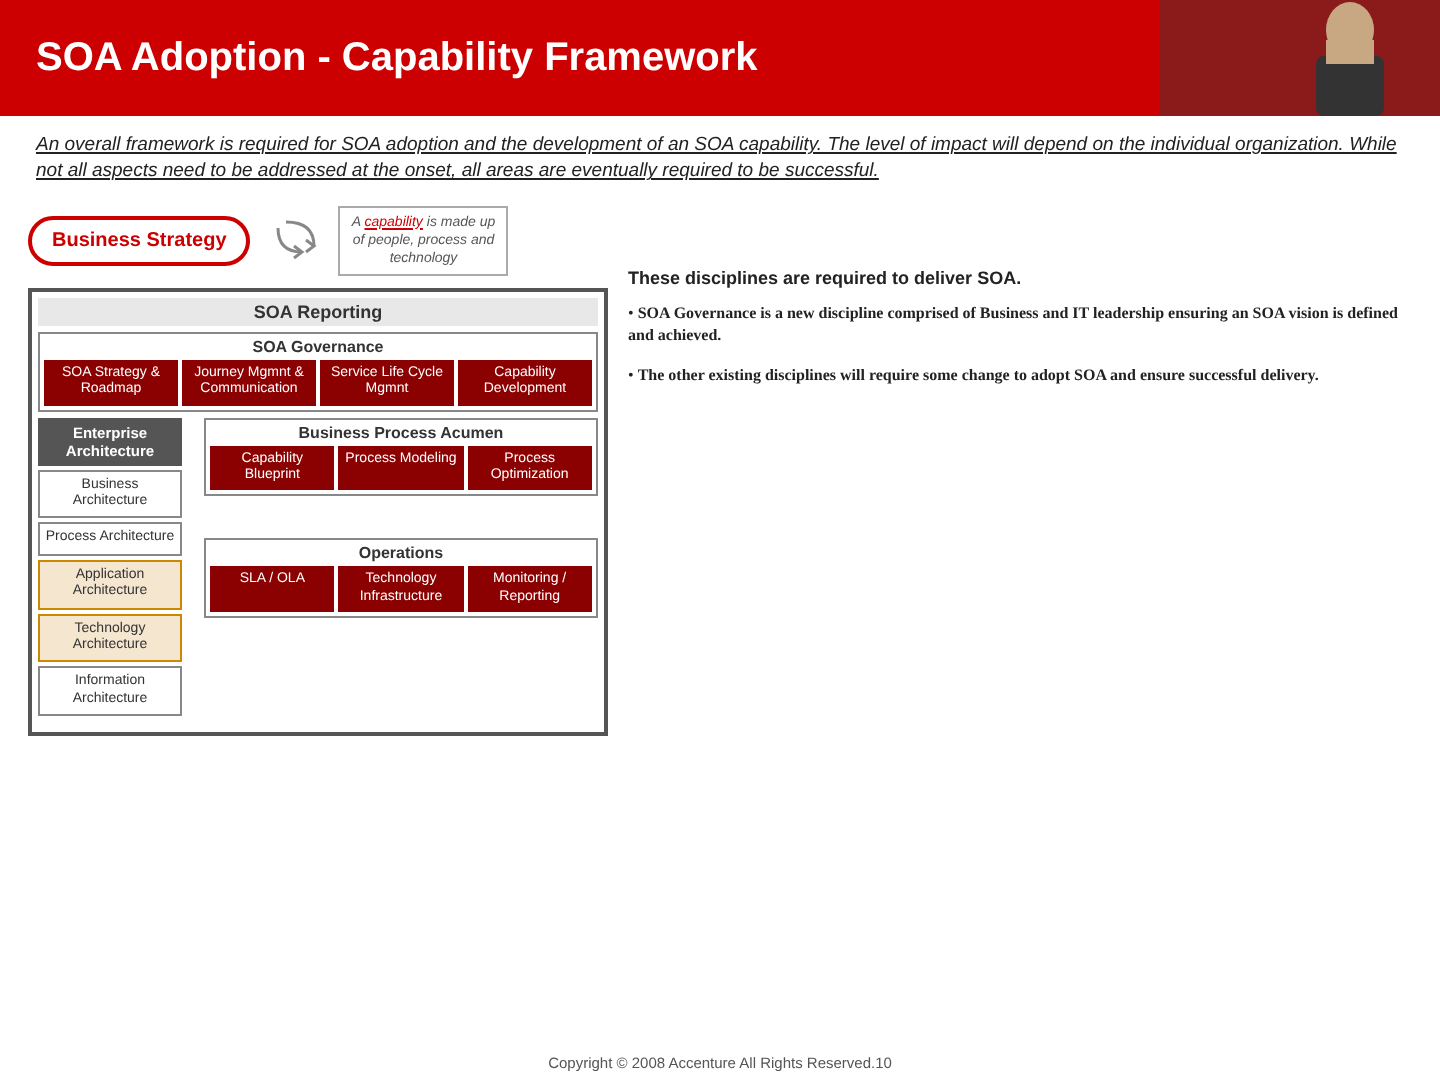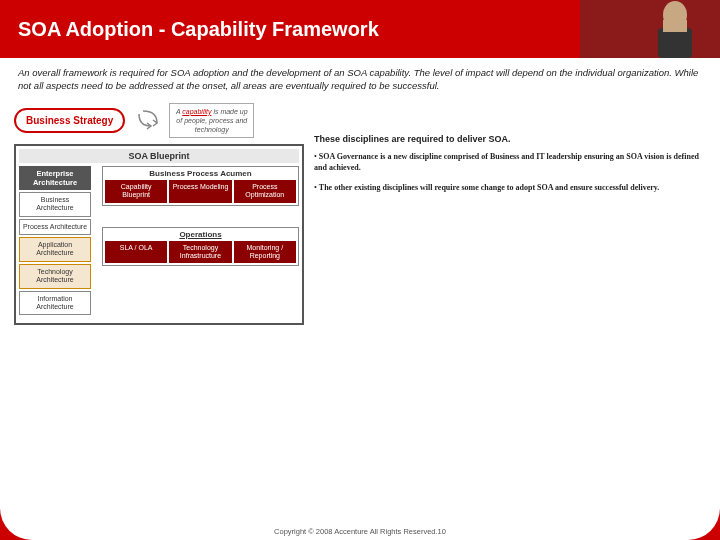--- a/index.html
+++ b/index.html
@@ -17,7 +17,6 @@
       height: 540px;
       background: white;
       position: relative;
-      border-radius: 32px;
     }
 
     

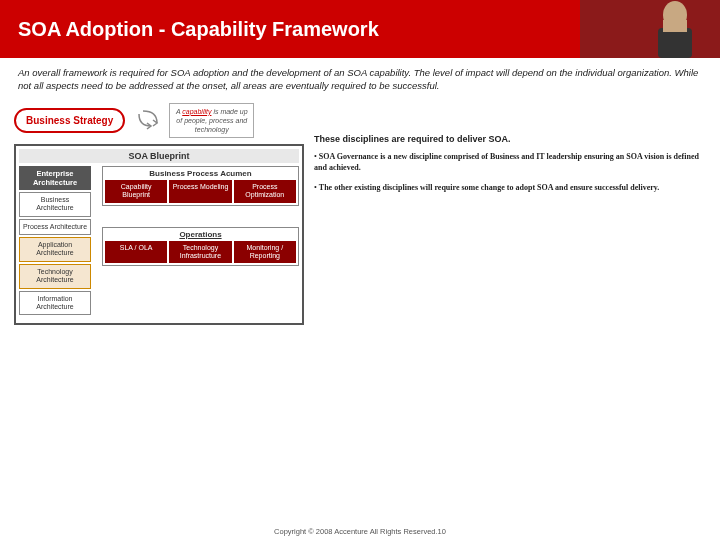--- a/index.html
+++ b/index.html
@@ -52,6 +52,7 @@
       color: #222;
       line-height: 1.4;
       font-style: italic;
+      text-decoration: underline;
     }
 
     

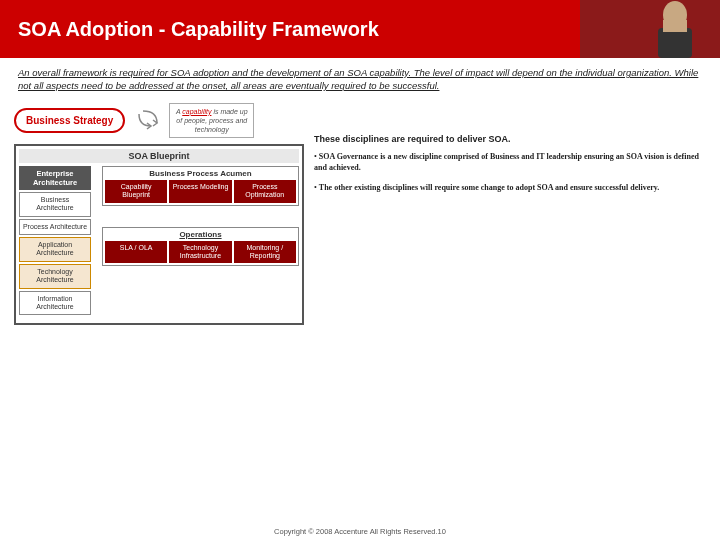--- a/index.html
+++ b/index.html
@@ -373,7 +373,7 @@
       </div>
 
       <div class="soa-capability-container">
-        <div class="soa-capability-title">SOA Blueprint</div>
+        <div class="soa-capability-title">SOA Reporting</div>
 
 
         <div class="middle-section">

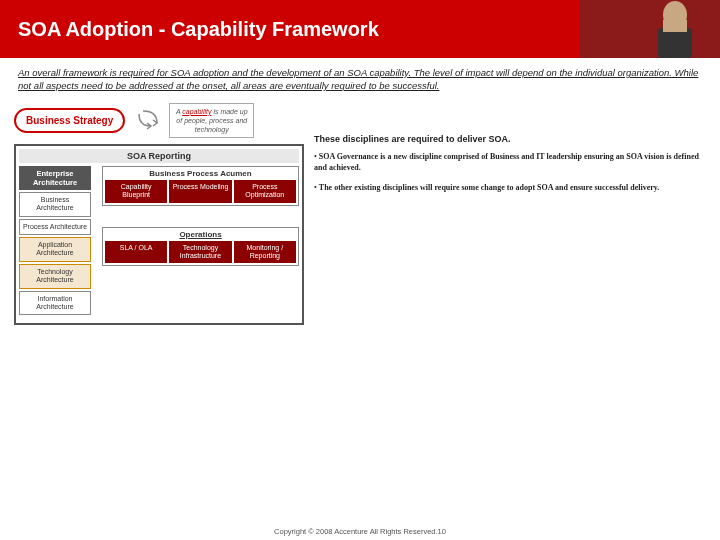--- a/index.html
+++ b/index.html
@@ -375,6 +375,15 @@
       <div class="soa-capability-container">
         <div class="soa-capability-title">SOA Reporting</div>
 
+        <div class="governance-section">
+          <div class="governance-title">SOA Governance</div>
+          <div class="governance-items">
+            <div class="gov-item">SOA Strategy &amp; Roadmap</div>
+            <div class="gov-item">Journey Mgmnt &amp; Communication</div>
+            <div class="gov-item">Service Life Cycle Mgmnt</div>
+            <div class="gov-item">Capability Development</div>
+          </div>
+        </div>
 
         <div class="middle-section">
 

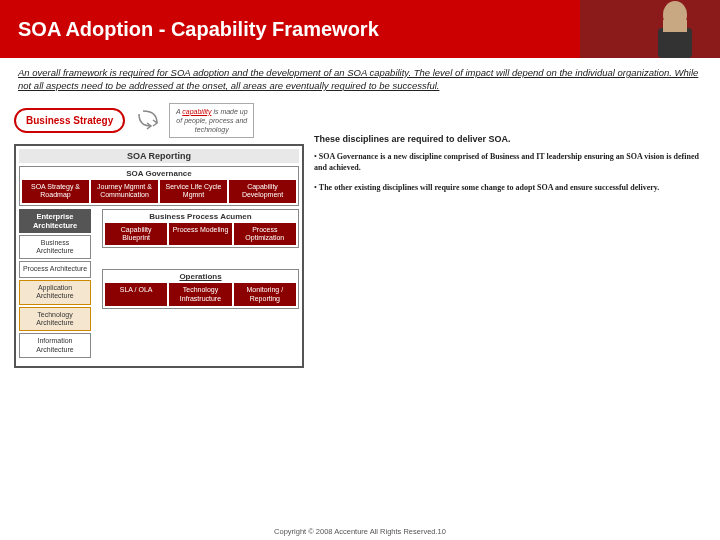--- a/index.html
+++ b/index.html
@@ -271,7 +271,6 @@
       color: #333;
       text-align: center;
       margin-bottom: 2px;
-      text-decoration: underline;
     }
 
     .ops-items {

